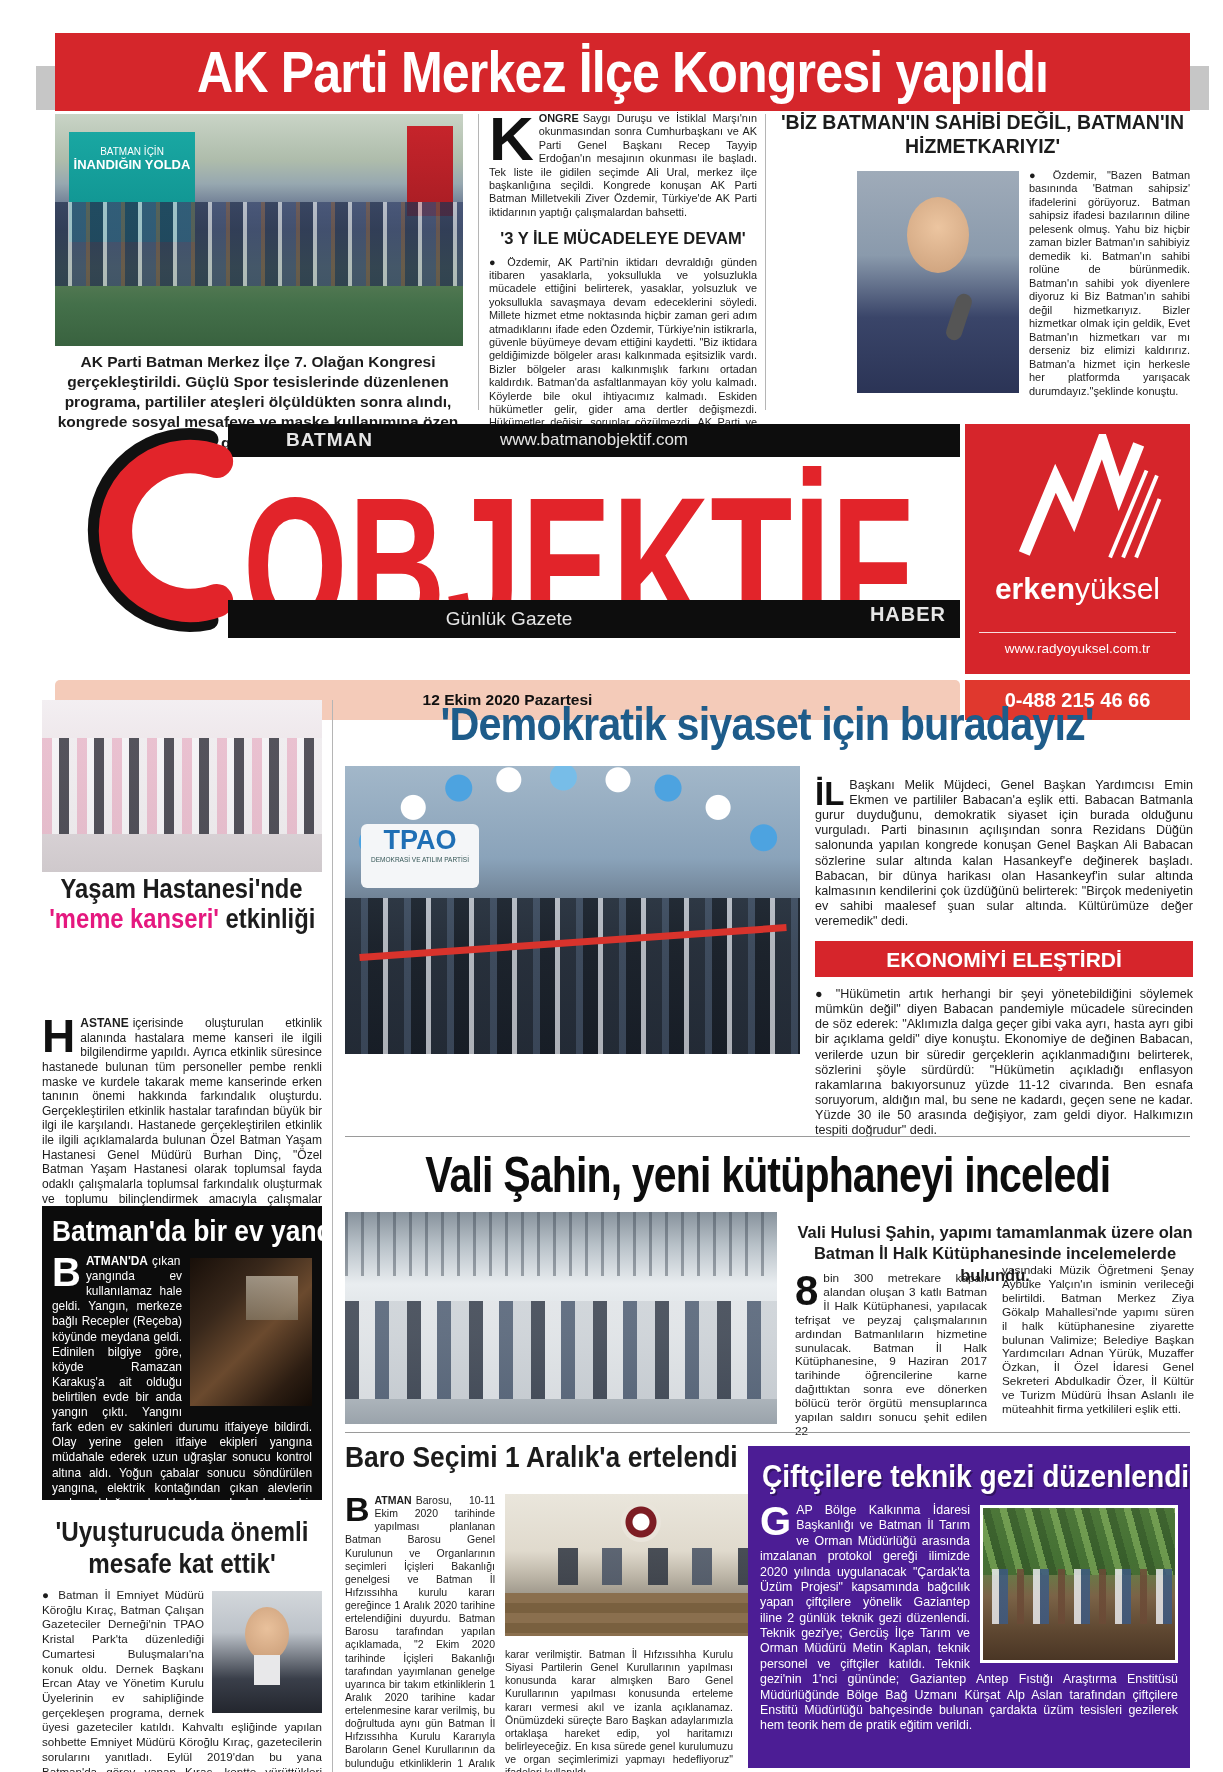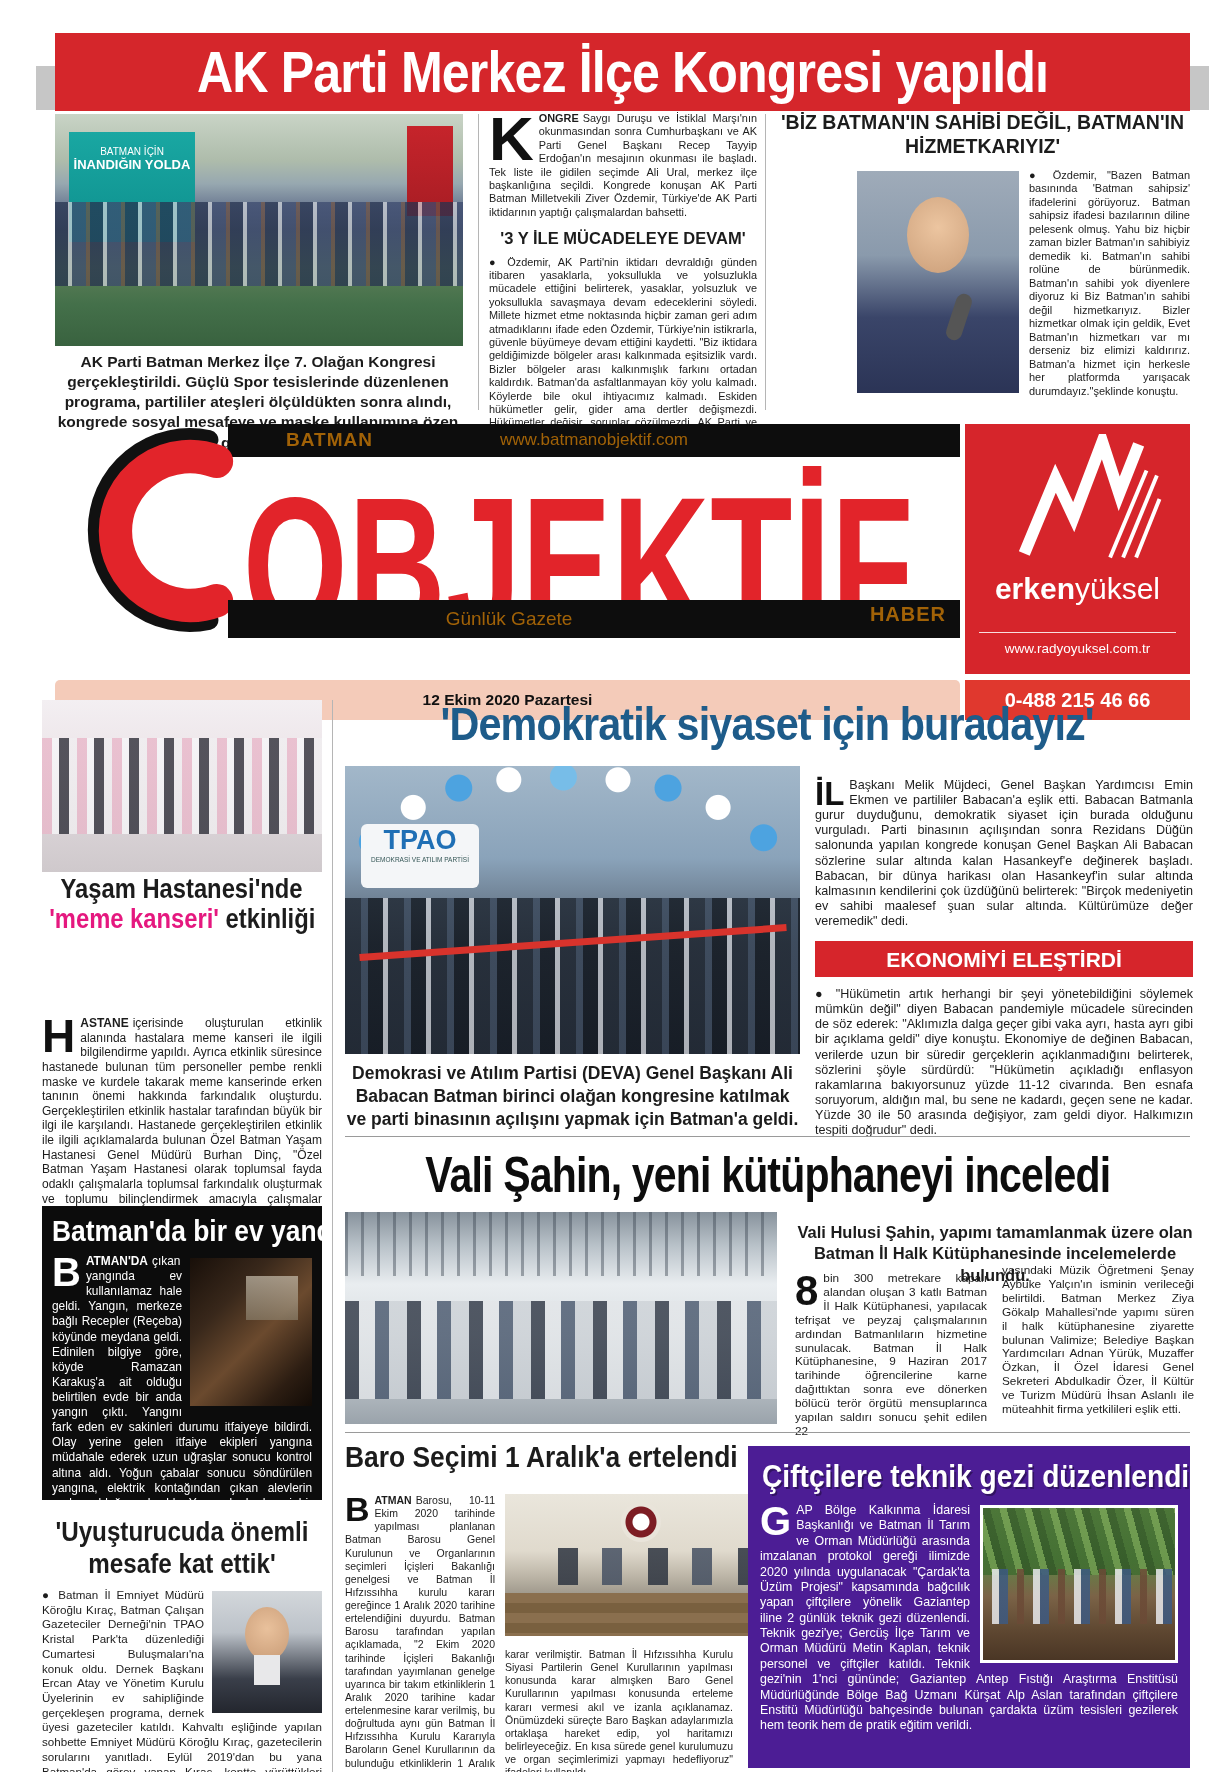--- a/index.html
+++ b/index.html
@@ -32,7 +32,7 @@
   .ph-ozdemir{position:relative;float:left;width:162px;height:222px;margin:2px 10px 4px 82px;}
 
   
-  .mastbar{position:absolute;left:228px;width:732px;background:#0d0d0d;color:#a16207;}
+  .mastbar{position:absolute;left:228px;width:732px;background:#0d0d0d;color:#e5e5e5;}
   .mb-top{top:424px;height:33px;}
   .mb-top .city{position:absolute;left:58px;top:5px;font-weight:bold;font-size:19px;letter-spacing:1px;}
   .mb-top .site{position:absolute;left:0;right:0;top:6px;text-align:center;font-size:17px;}

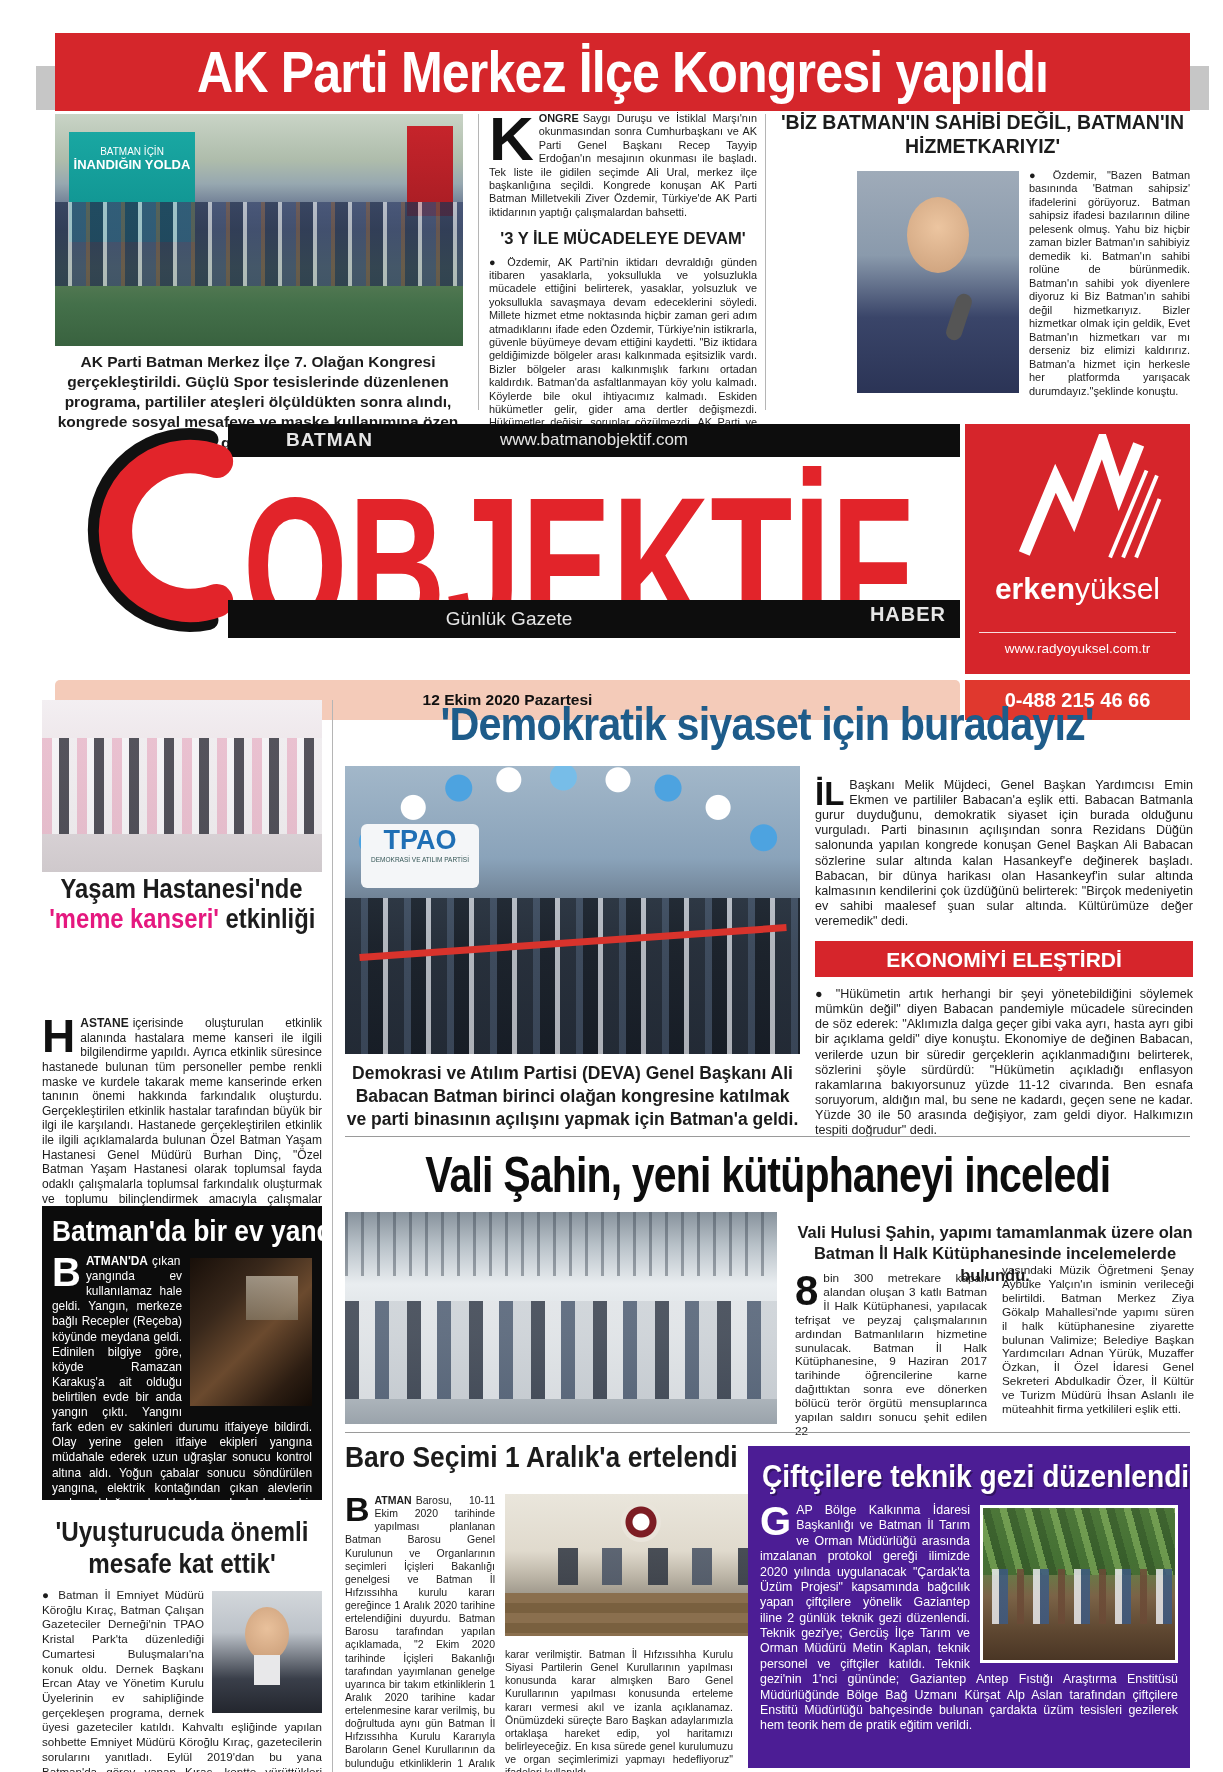--- a/index.html
+++ b/index.html
@@ -294,7 +294,6 @@
     <div class="dv-people"></div>
     <div class="dv-ribbon"></div>
   </div>
-  <div class="abs deva-cap">Demokrasi ve Atılım Partisi (DEVA) Genel Başkanı Ali Babacan Batman birinci olağan kongresine katılmak ve parti binasının açılışını yapmak için Batman'a geldi.</div>
 
   <div class="abs ilcol">
     <p class="jt"><span class="dc">İL</span><span>Başkanı Melik Müjdeci, Genel Başkan Yardımcısı Emin Ekmen ve partililer Babacan'a eşlik etti. Babacan Batmanla gurur duyduğunu, demokratik siyaset için burada olduğunu vurguladı. Parti binasının açılışından sonra Rezidans Düğün salonunda yapılan kongrede konuşan Genel Başkan Ali Babacan sözlerine sular altında kalan Hasankeyf'e değinerek başladı. Babacan, bir dünya harikası olan Hasankeyf'in sular altında kalmasının kendilerini çok üzdüğünü belirterek: "Birçok medeniyetin ev sahibi maalesef şuan sular altında. Kültürümüze değer veremedik" dedi.</span></p>

